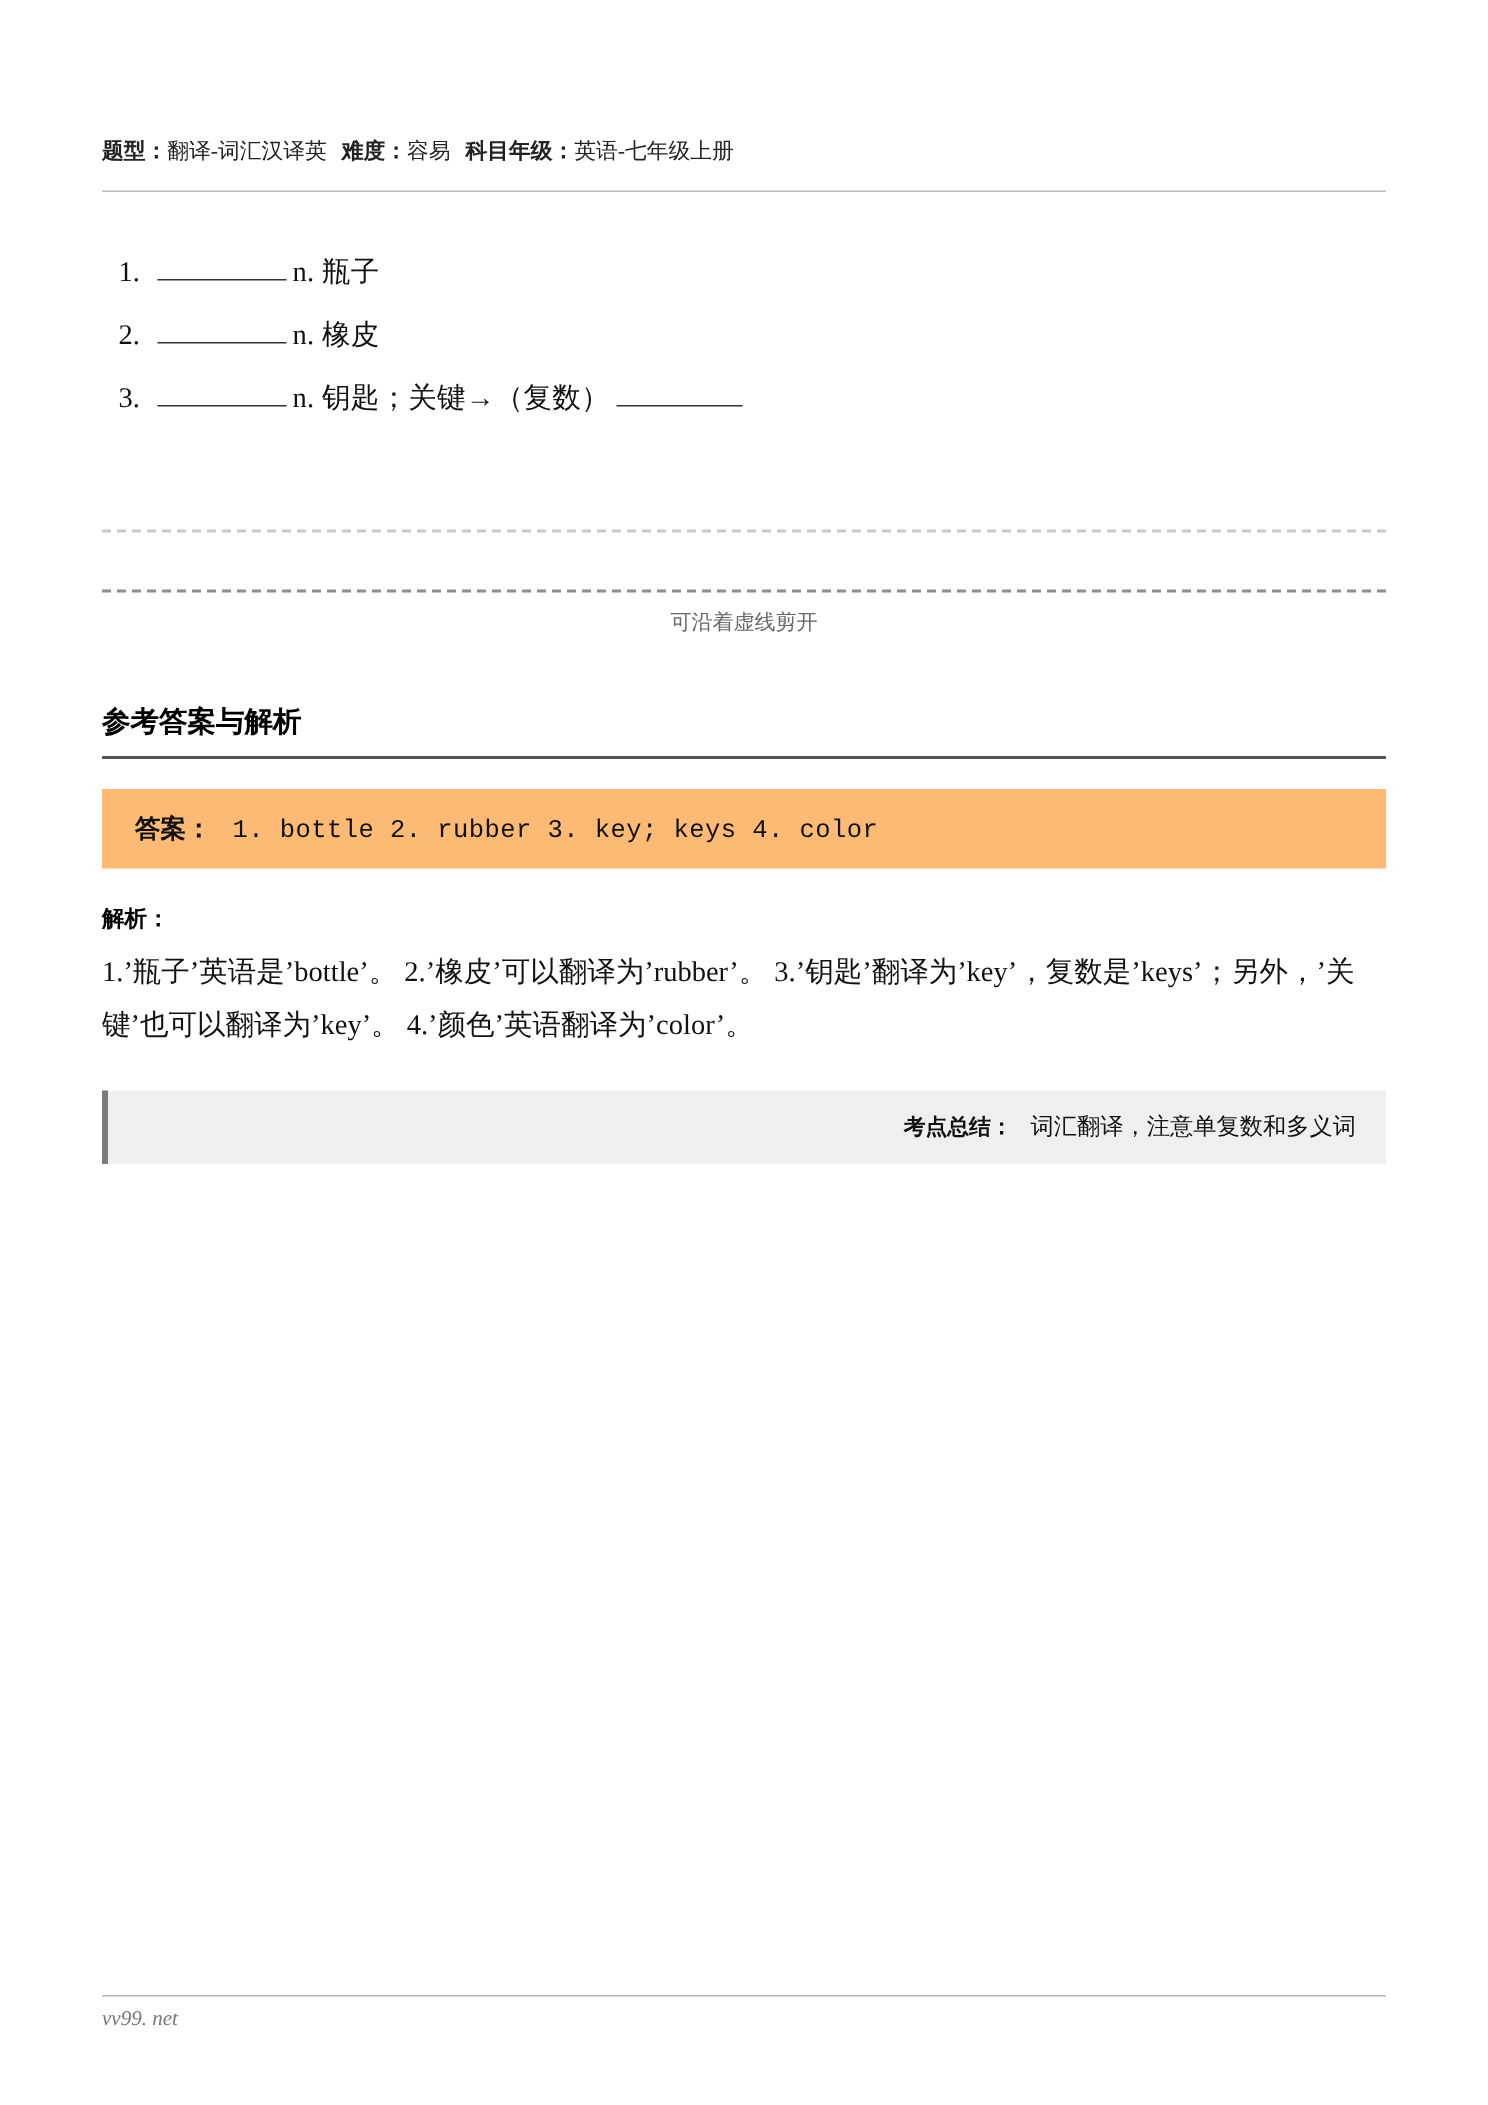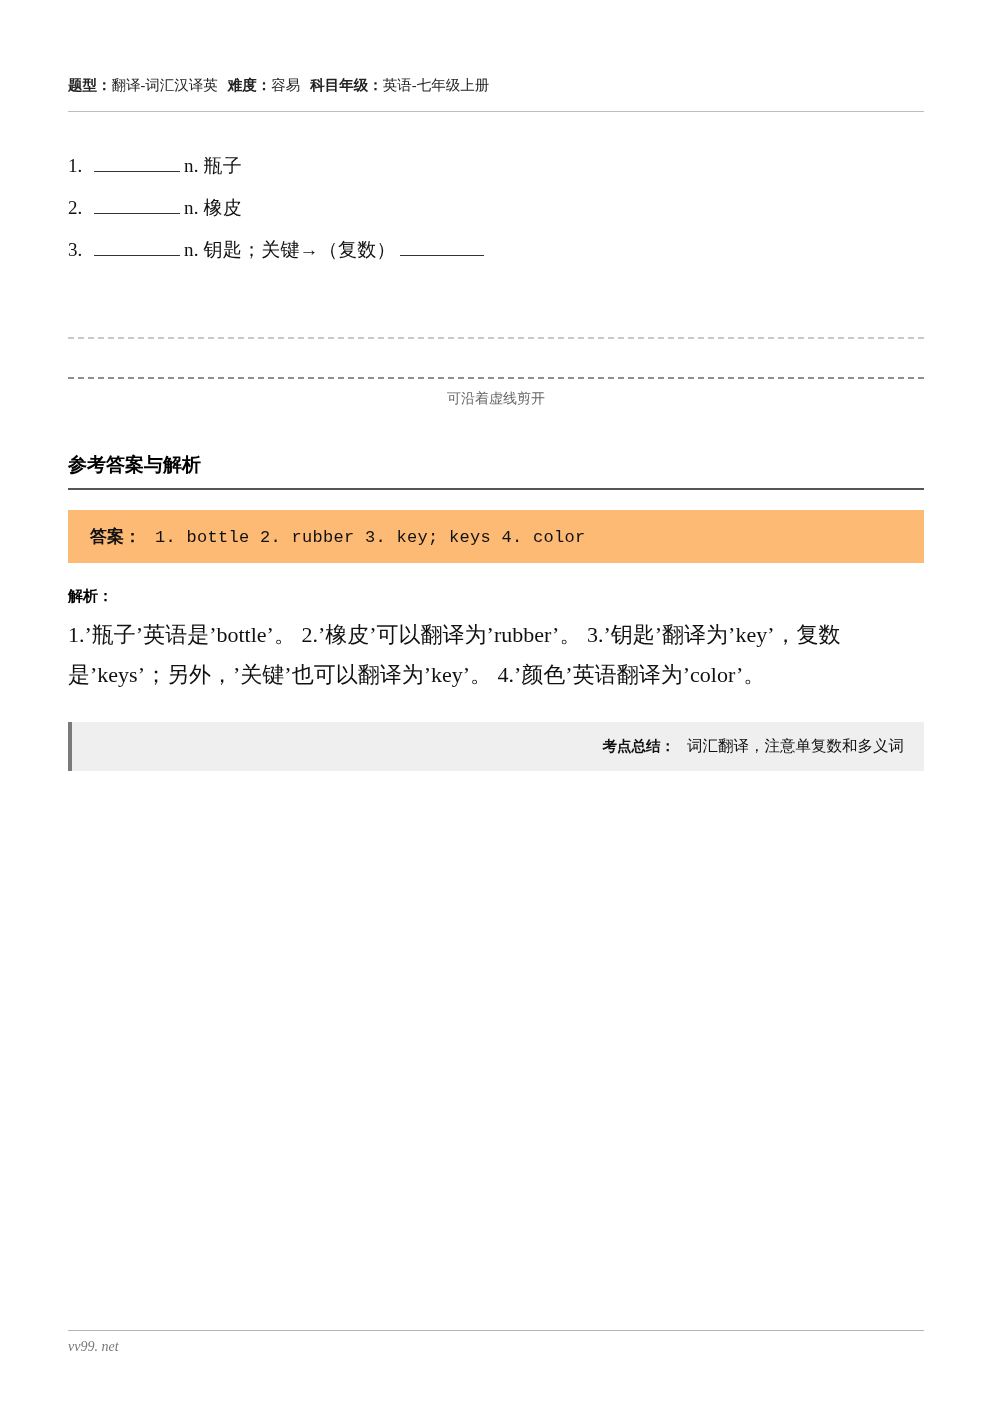--- a/index.html
+++ b/index.html
@@ -19,7 +19,7 @@
     width: 992px;
     height: 1403px;
     box-sizing: border-box;
-    padding: 0 68px;
+    padding: 16px 68px;
   }
 
   

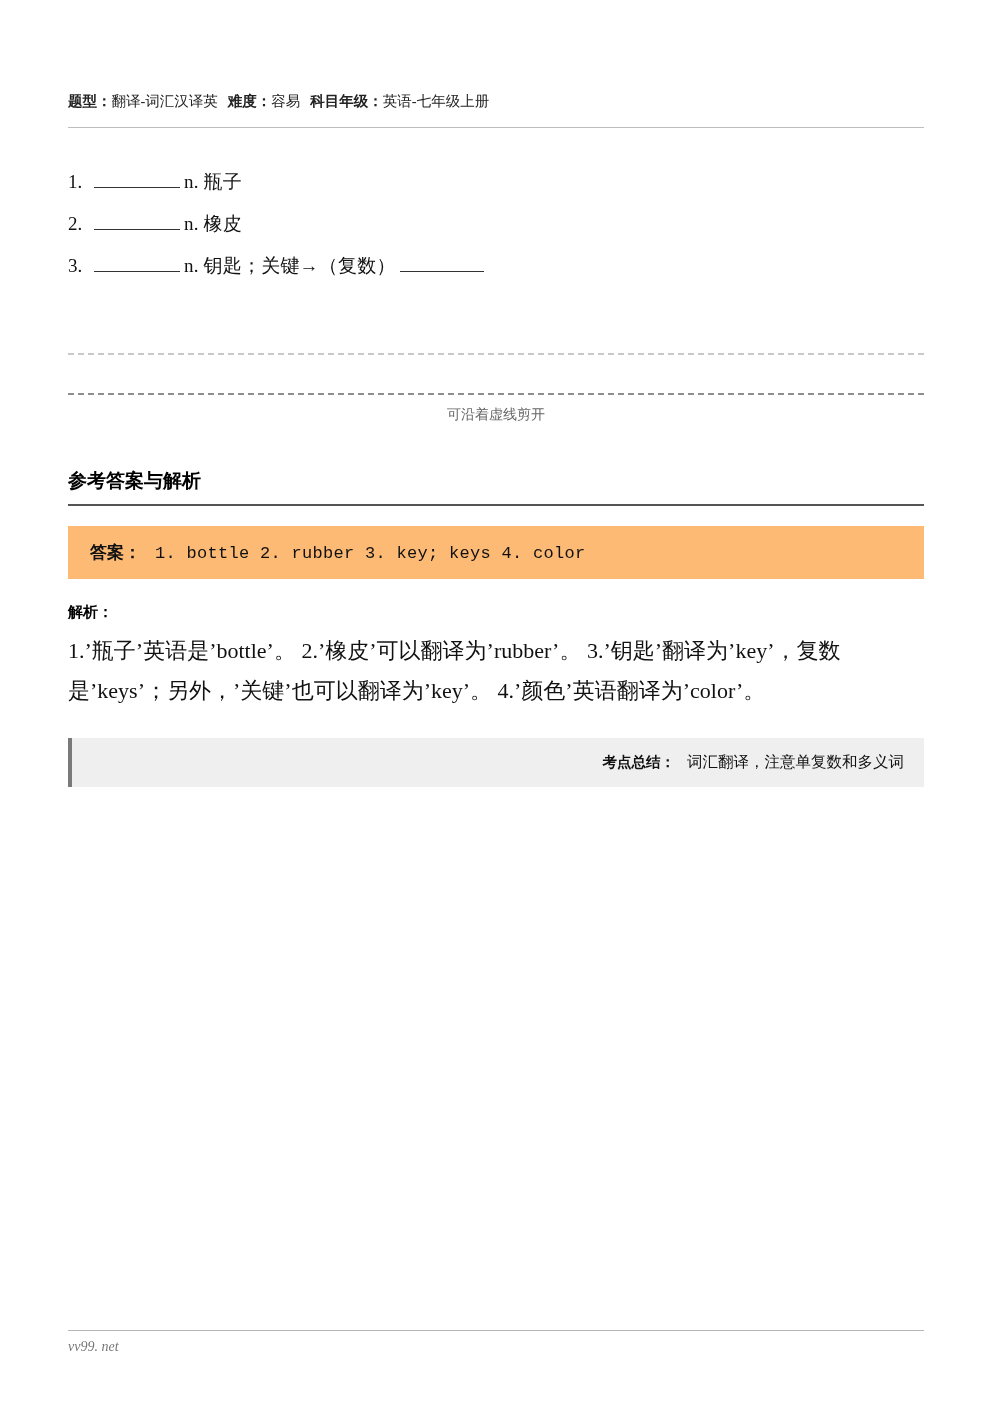--- a/index.html
+++ b/index.html
@@ -49,6 +49,7 @@
   
   .questions {
     margin-top: 44px;
+    margin-left: 11px;
   }
   .q-item {
     font-size: 19px;

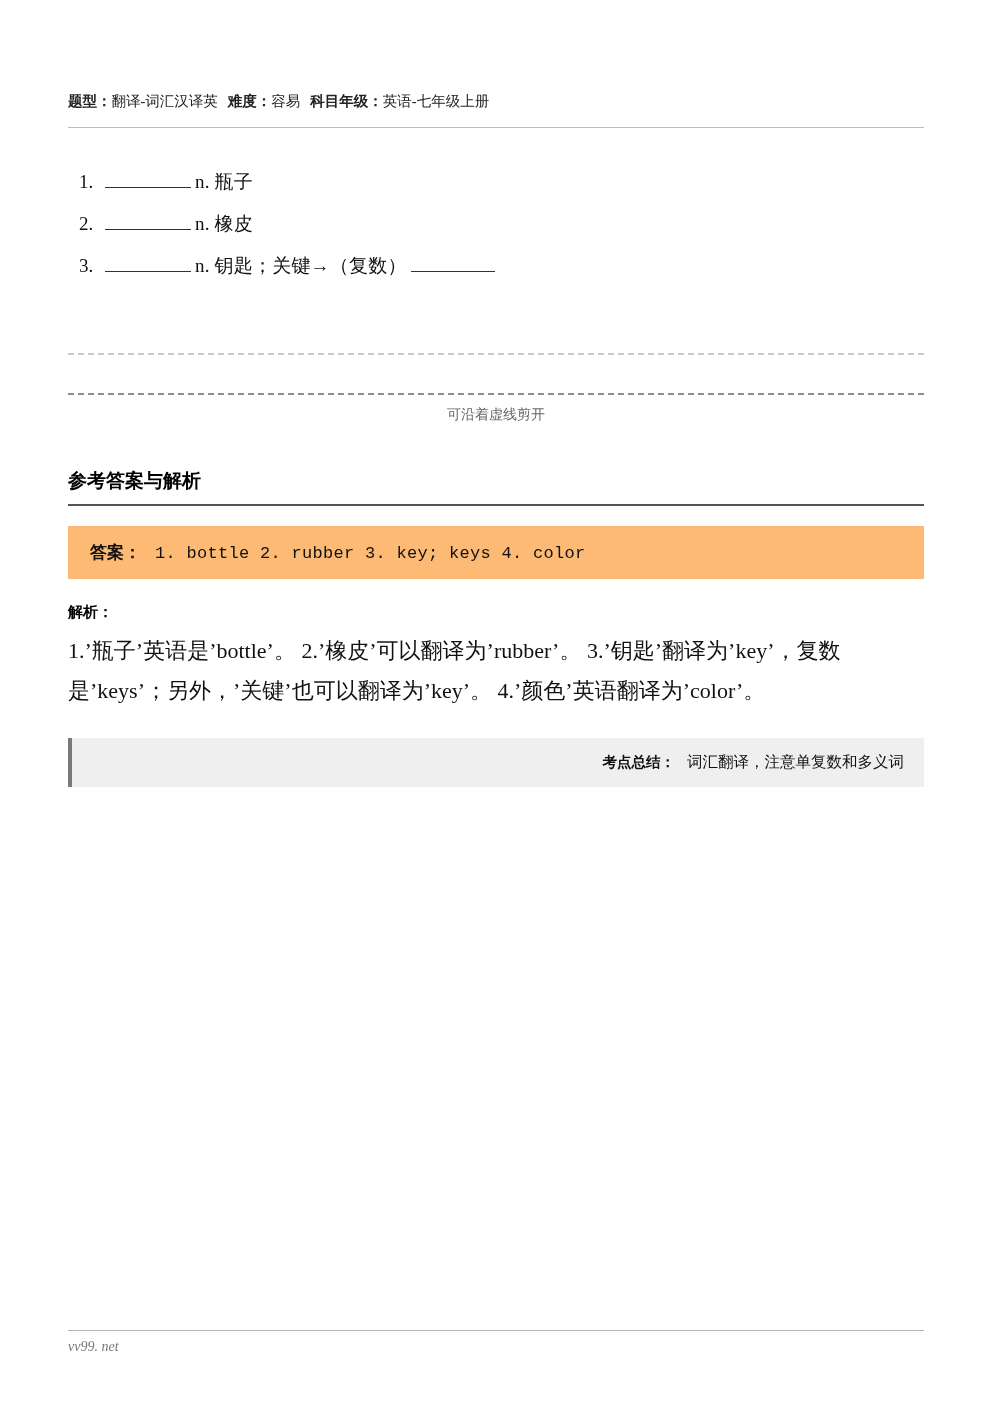--- a/index.html
+++ b/index.html
@@ -135,7 +135,7 @@
   }
   .analysis-body {
     margin-top: 9px;
-    font-size: 22px;
+    font-size: 19px;
     line-height: 1.85;
     color: #111;
     max-width: 845px;

